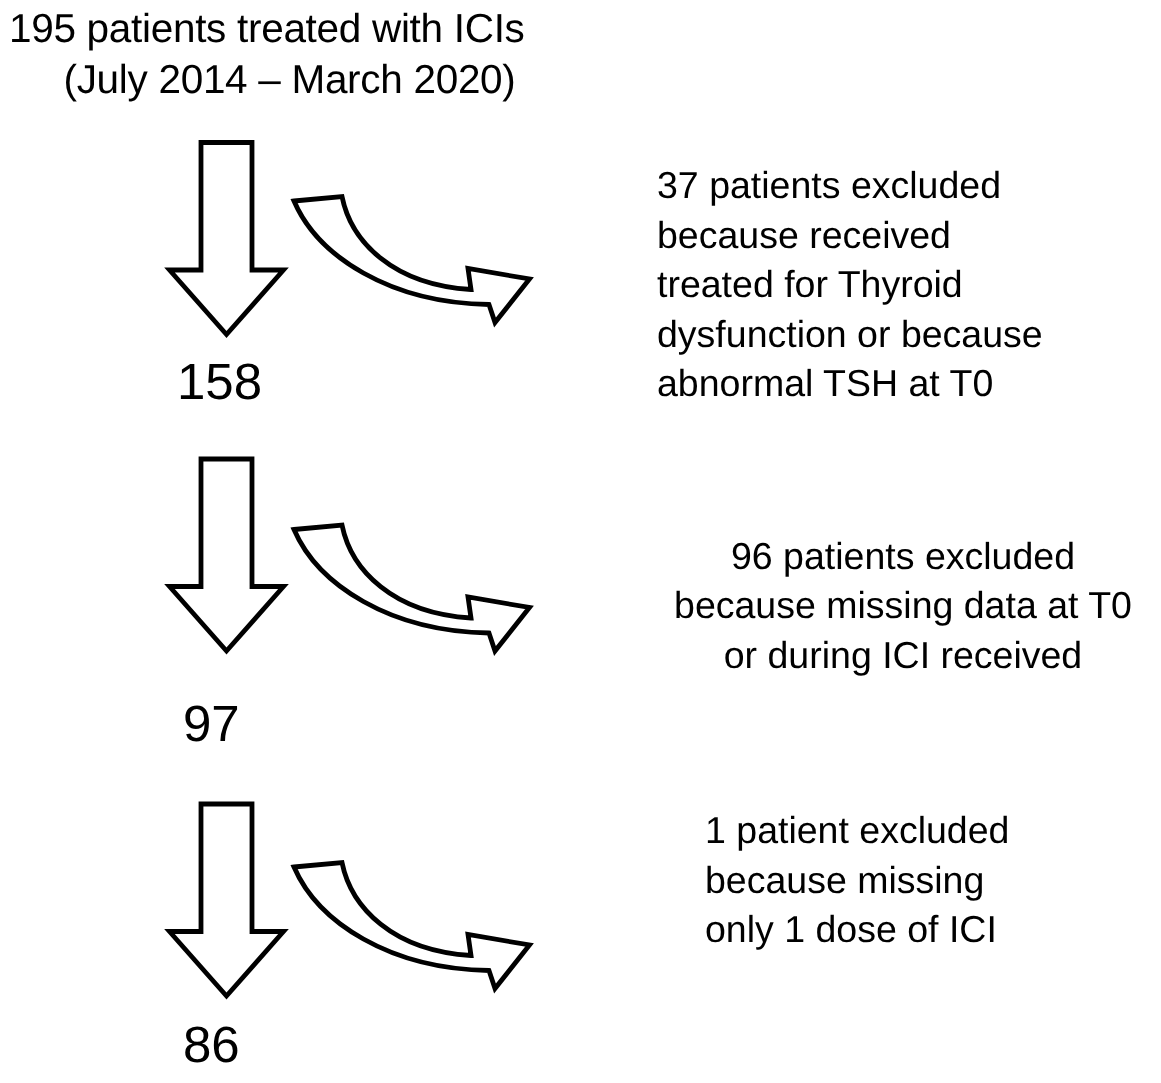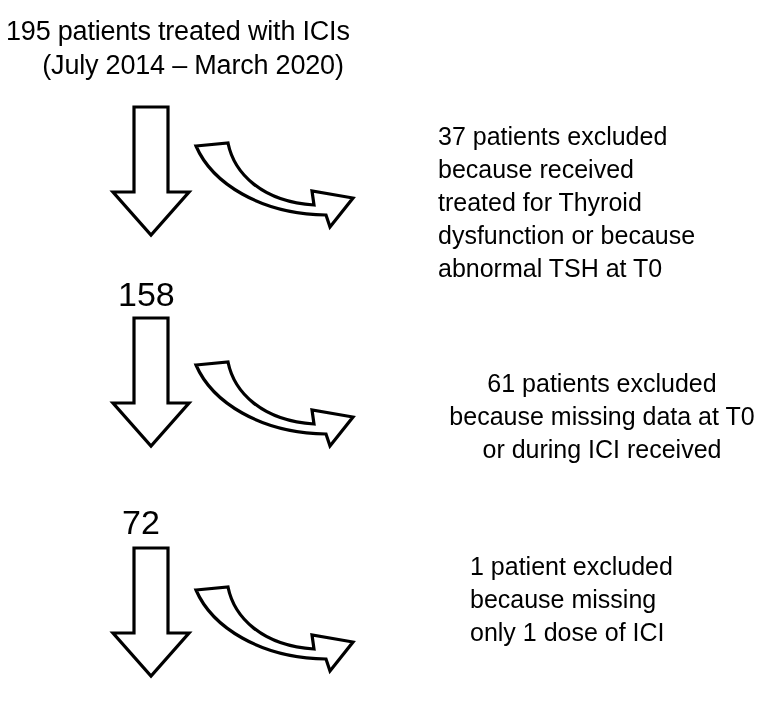--- a/index.html
+++ b/index.html
@@ -21,7 +21,7 @@
   .canvas {
     position: absolute;
     left: 0;
-    top: 12px;
+    top: 0;
     width: 774px;
     height: 644px;
   }

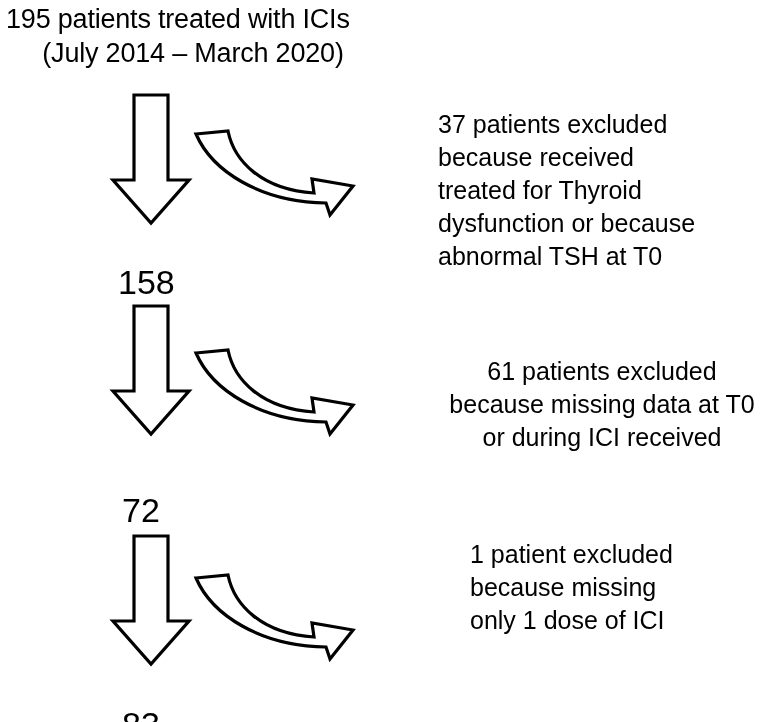--- a/index.html
+++ b/index.html
@@ -51,7 +51,6 @@
     line-height: 38px;
     letter-spacing: 0px;
     white-space: nowrap;
-    margin-top: 27px;
   }
   .count-1 { left: 118px; top: 236px; }
   .count-2 { left: 122px; top: 464px; }

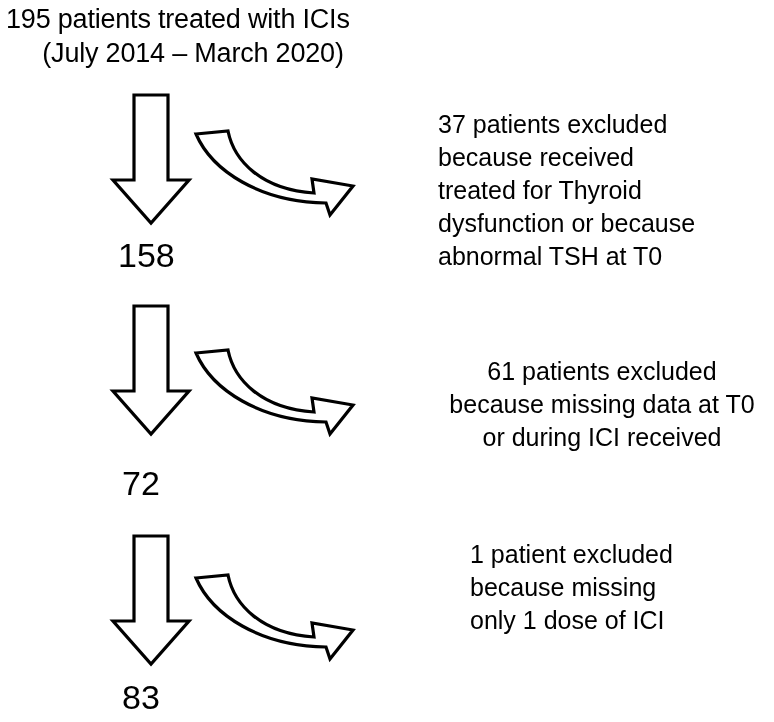--- a/index.html
+++ b/index.html
@@ -148,7 +148,7 @@
   <div class="count count-2">72</div>
 
   <div class="exclusion exclusion-2">
-    <span>61 patients excluded</span>
+    <span>96 patients excluded</span>
     <span>because missing data at T0</span>
     <span>or during ICI received</span>
   </div>

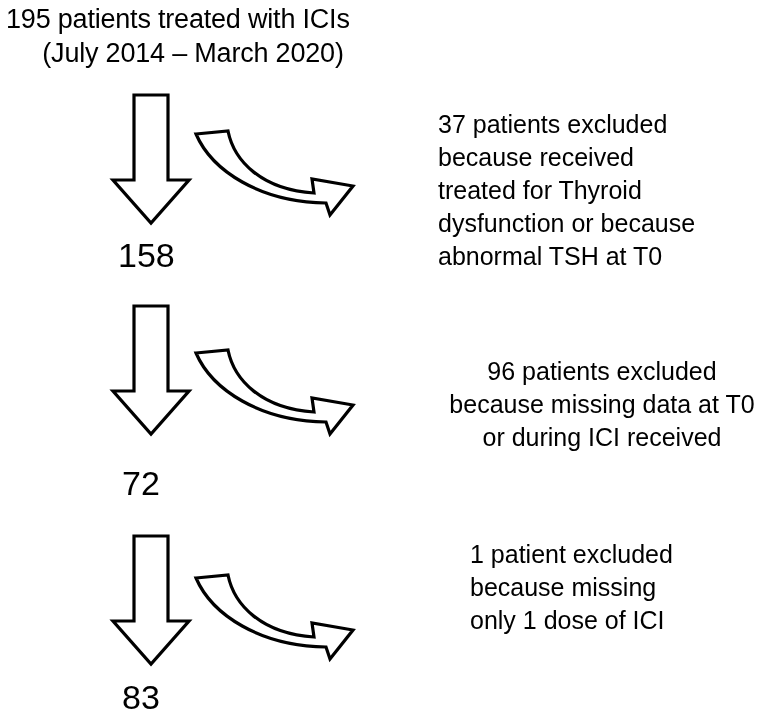--- a/index.html
+++ b/index.html
@@ -145,7 +145,7 @@
              C 70,78 22,47 6,10 Z"></path>
   </svg>
 
-  <div class="count count-2">72</div>
+  <div class="count count-2">97</div>
 
   <div class="exclusion exclusion-2">
     <span>96 patients excluded</span>

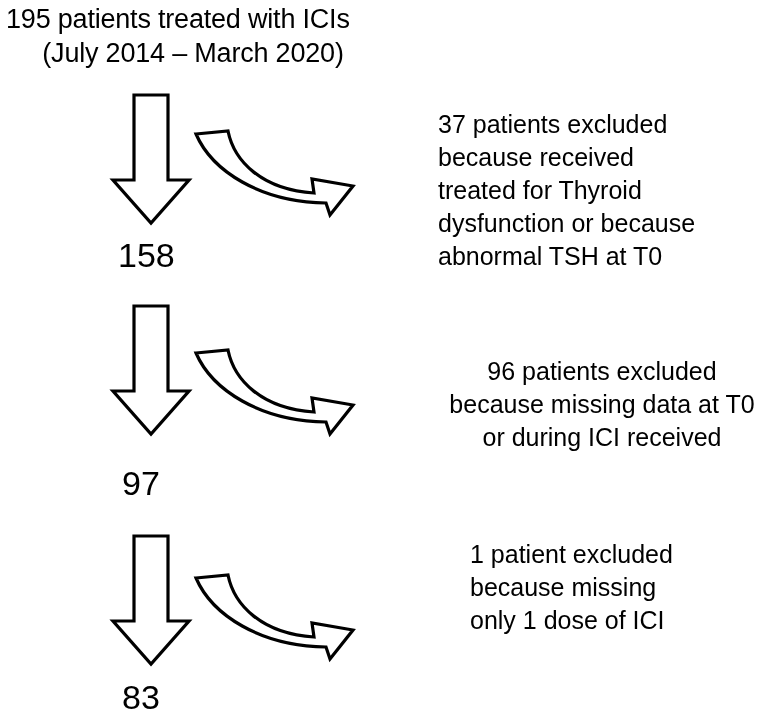--- a/index.html
+++ b/index.html
@@ -168,7 +168,7 @@
              C 70,78 22,47 6,10 Z"></path>
   </svg>
 
-  <div class="count count-3">83</div>
+  <div class="count count-3">86</div>
 
   <div class="exclusion exclusion-3">
     <span>1 patient excluded</span>

